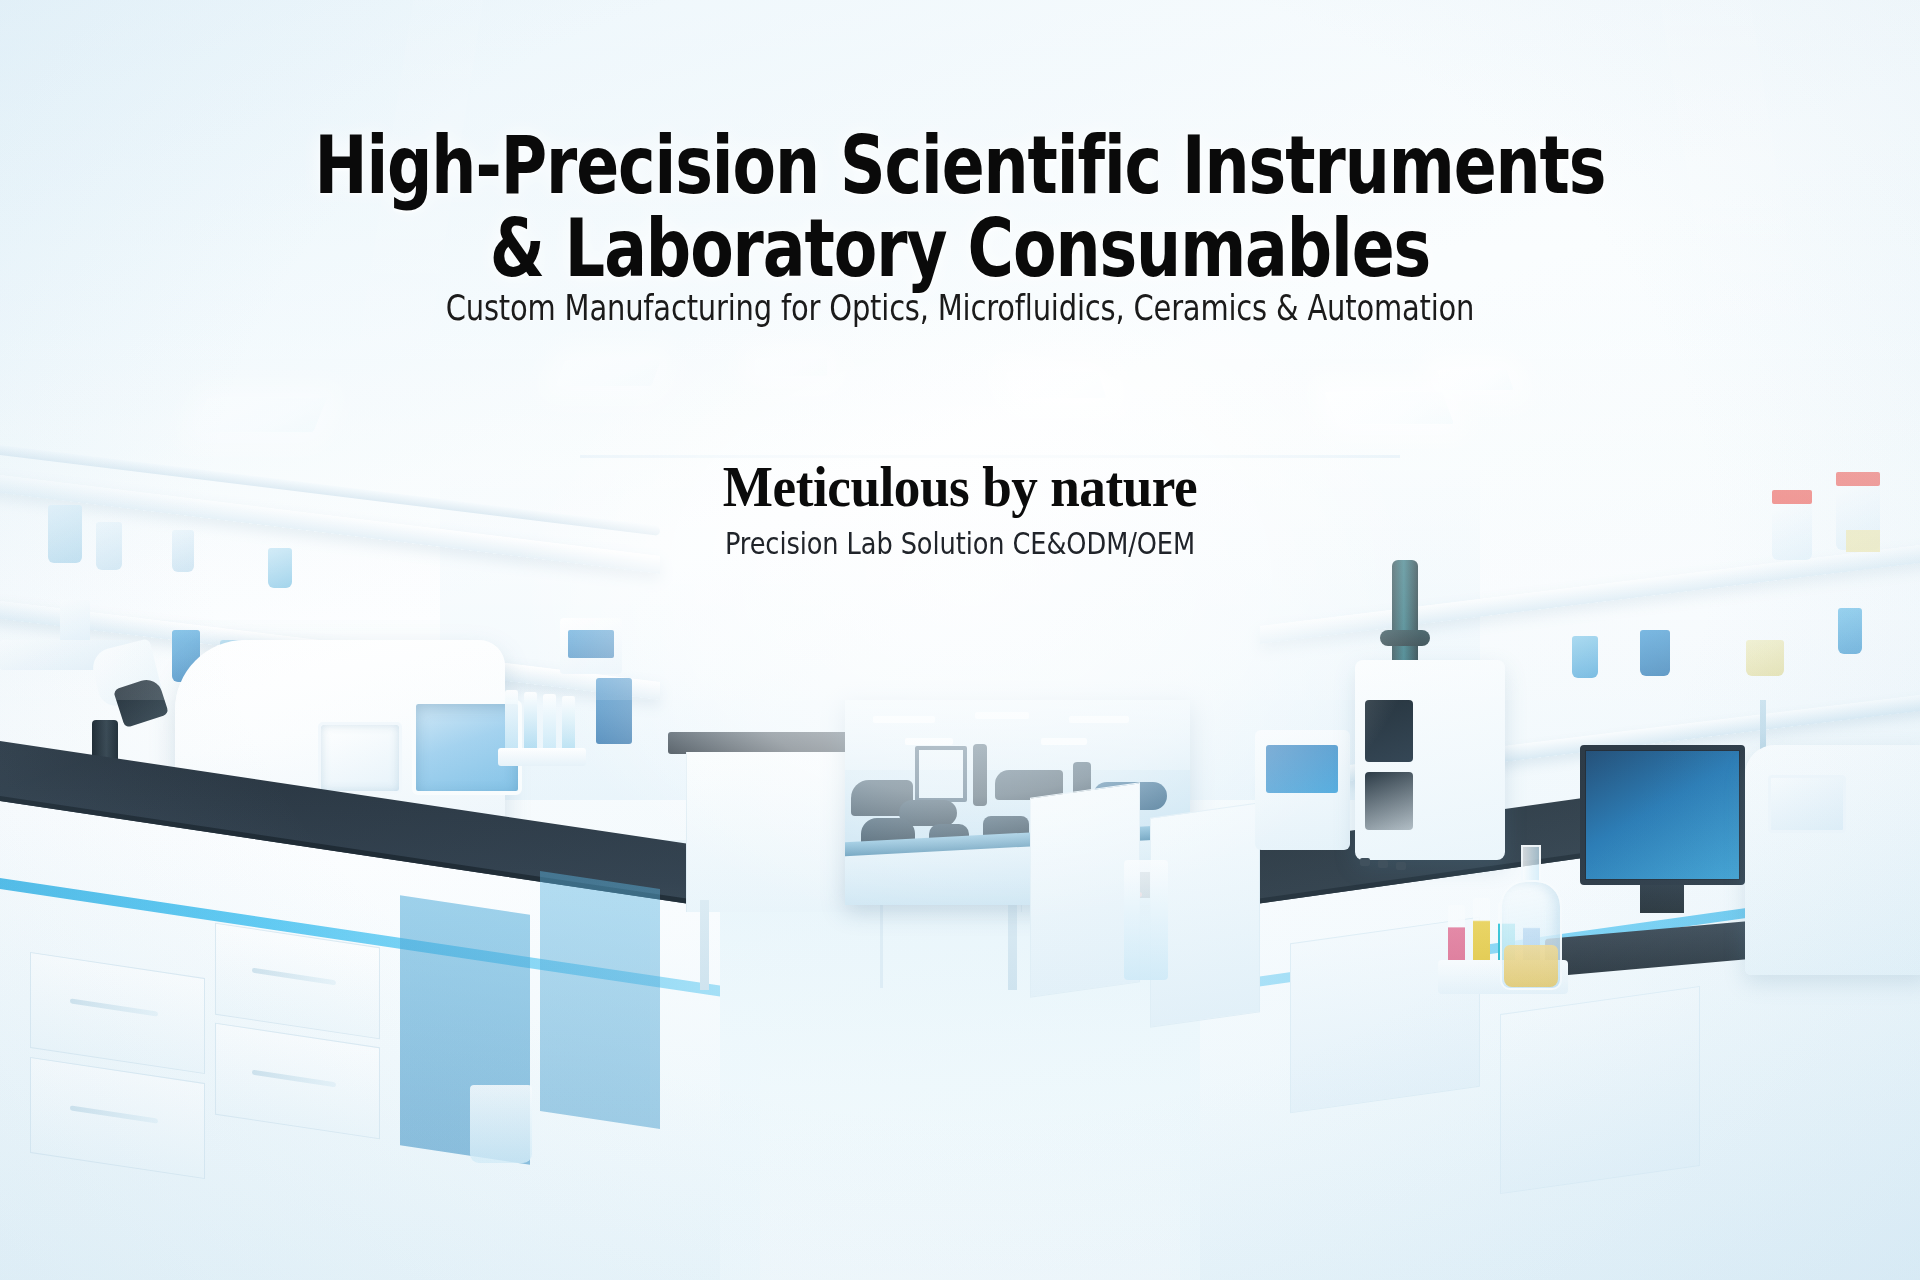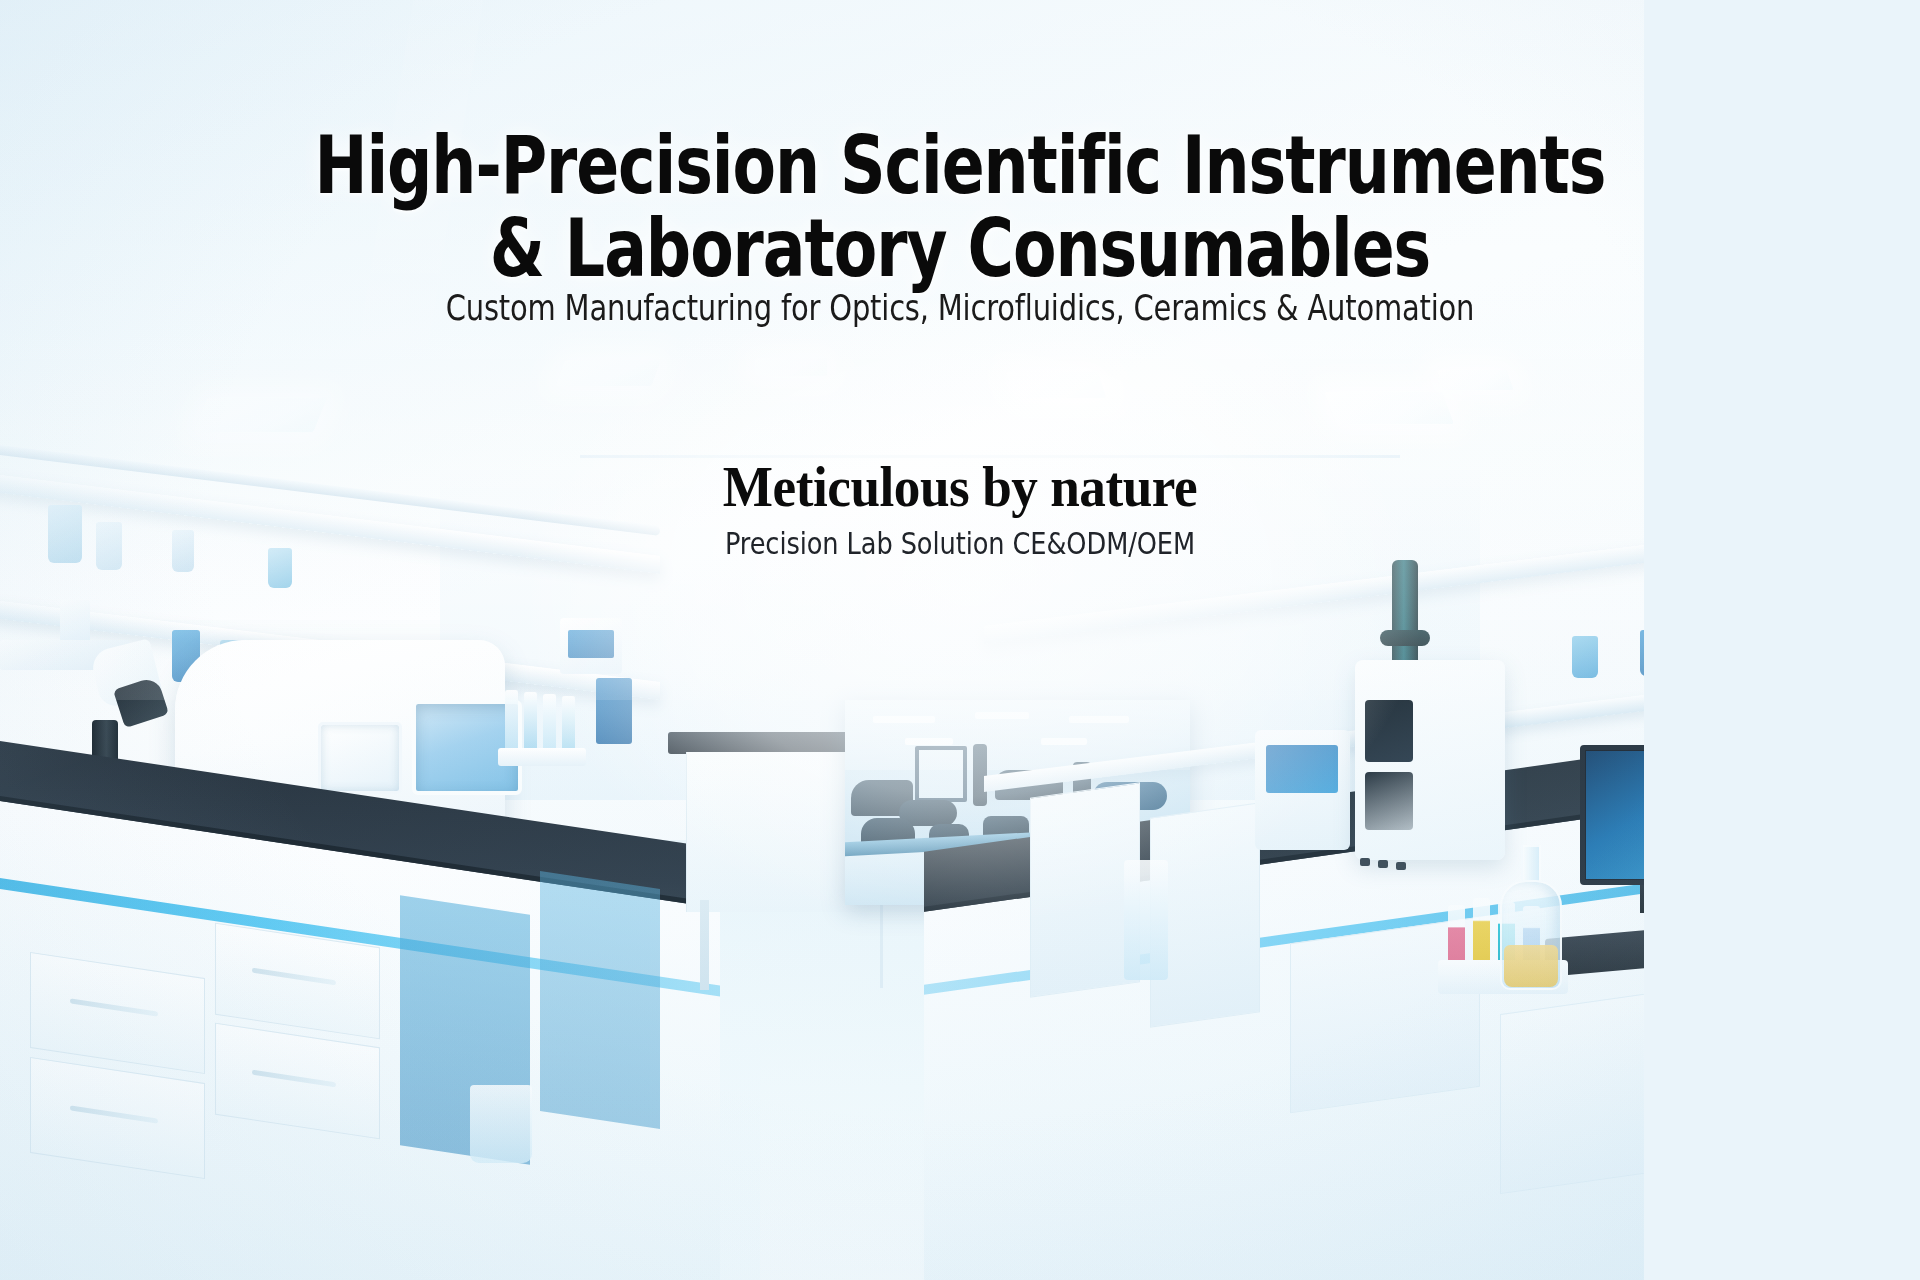--- a/index.html
+++ b/index.html
@@ -8,7 +8,7 @@
   body { font-family:"Liberation Sans", sans-serif; }
 
   #stage {
-    position:relative; width:1644px; height:1280px; overflow:hidden;
+    position:relative; width:1920px; height:1280px; overflow:hidden;
     background:
       linear-gradient(177deg, #ddeff8 0%, #eff8fc 16%, #f7fcfe 34%, #fbfdfe 52%, #f4fafd 72%, #eef7fc 100%);
   }

